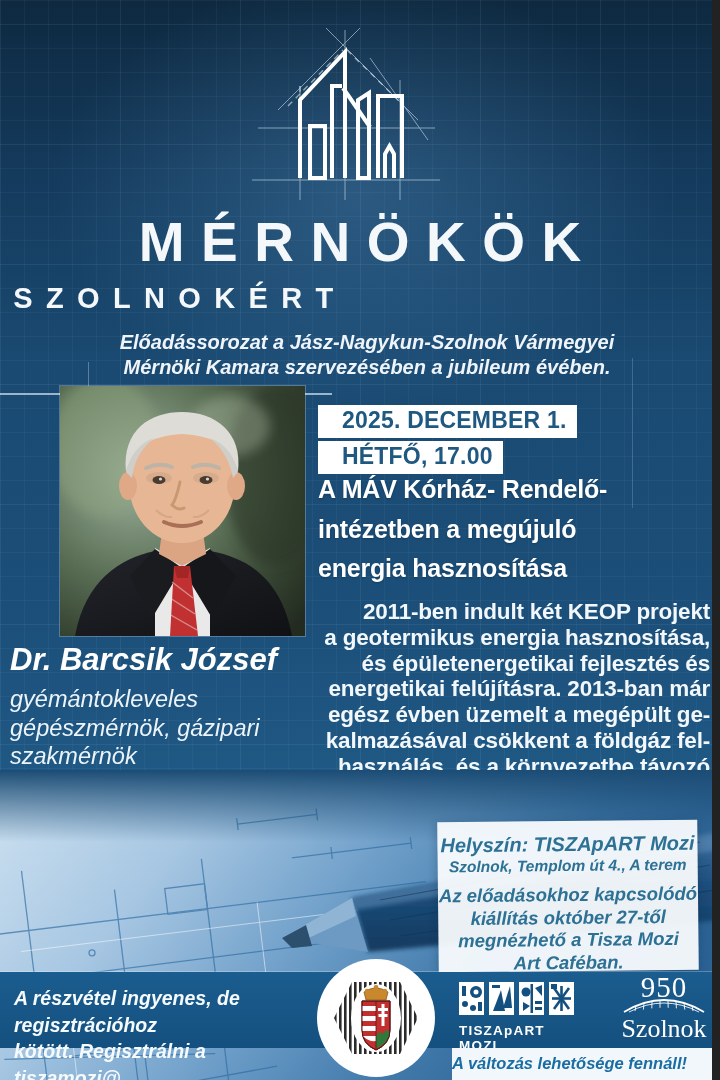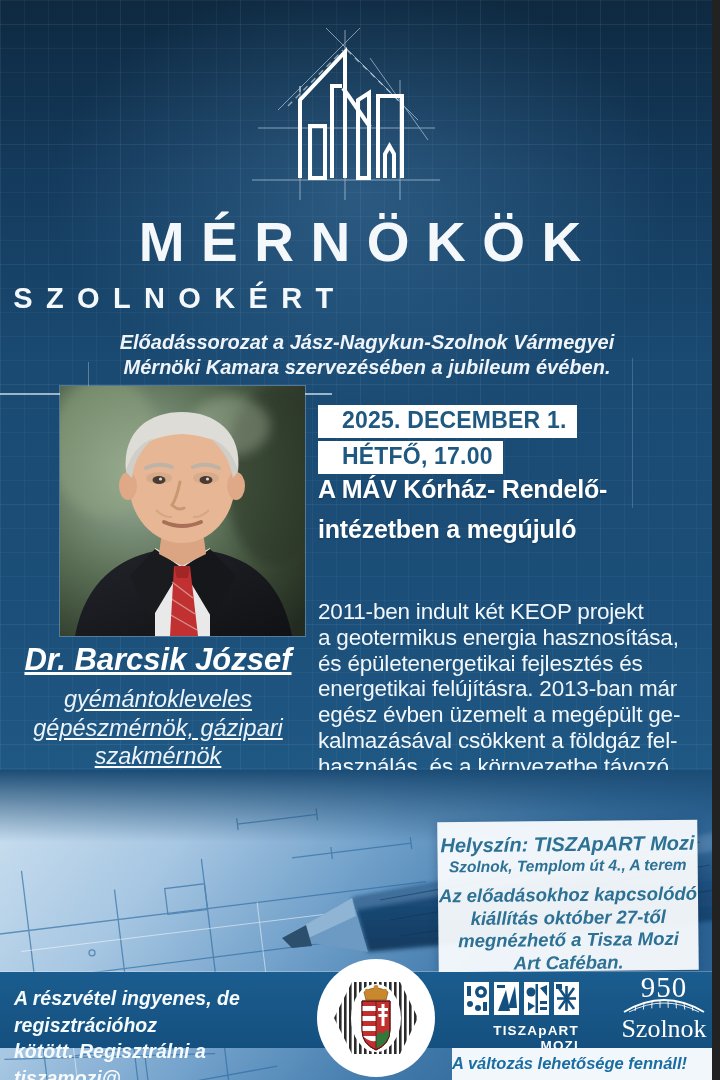--- a/index.html
+++ b/index.html
@@ -195,6 +195,7 @@
   <div class="abs event-title">
     <div>A MÁV Kórház- Rendelő-</div>
     <div>intézetben a megújuló</div>
+    <div>energia hasznosítása</div>
   </div>
 
   <div class="abs event-body">

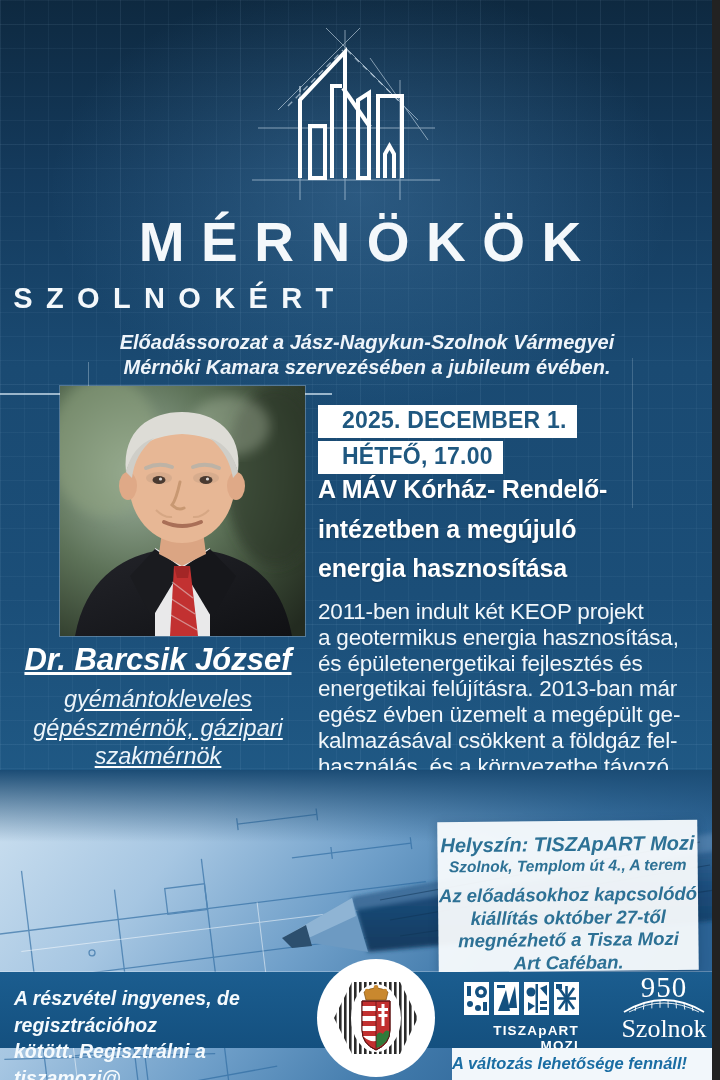--- a/index.html
+++ b/index.html
@@ -38,8 +38,8 @@
     font-size:23px;padding:2px 10px 4px 24px;margin-bottom:3px;letter-spacing:.2px;}
   .event-title{left:318px;top:470px;width:390px;font-size:25px;font-weight:800;
     line-height:39.5px;letter-spacing:-.2px;color:#fff;text-shadow:0 1px 2px rgba(8,30,50,.35);}
-  .event-body{left:318px;top:599px;width:392px;font-size:22.5px;font-weight:400;
-    line-height:25.8px;letter-spacing:-.2px;color:#f2f7fb;}
+  .event-body{left:318px;top:599px;width:392px;font-size:22.5px;font-weight:700;
+    line-height:25.8px;letter-spacing:-.2px;color:#f2f7fb;text-align:right;}
   
   .bp{left:0;top:770px;width:720px;height:310px;}
   .bp-fade{left:0;top:770px;width:720px;height:72px;

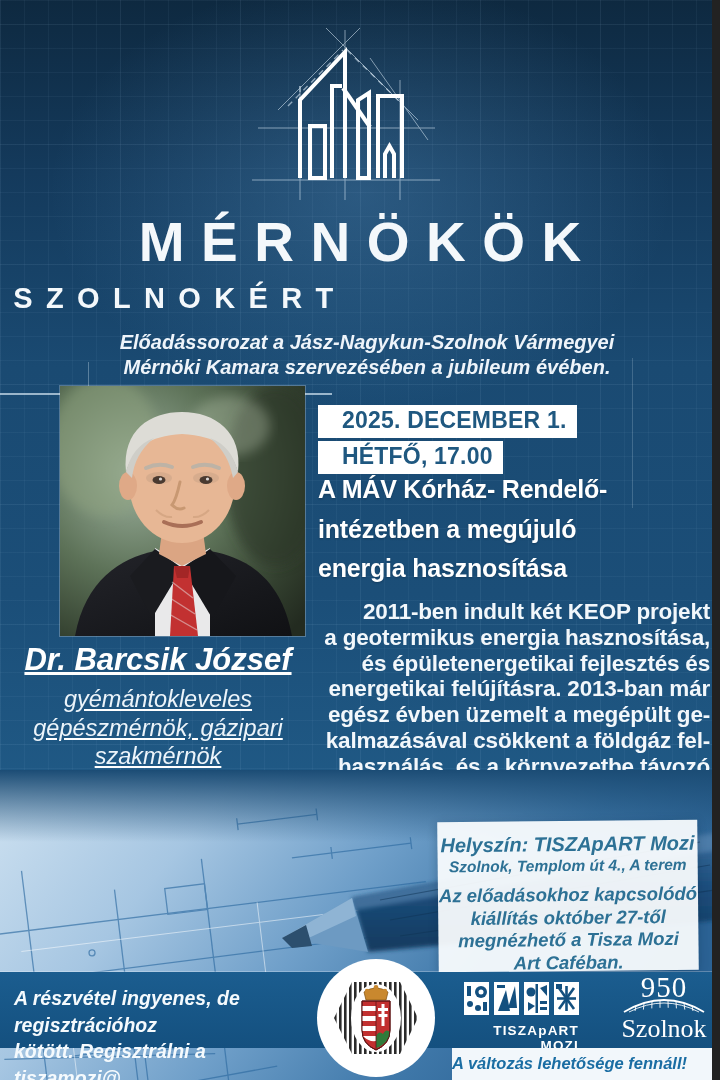--- a/index.html
+++ b/index.html
@@ -29,7 +29,7 @@
     font-size:20px;font-weight:700;line-height:25px;color:#eef4fa;padding-left:7px;}
   
   .photo{left:60px;top:386px;width:245px;height:250px;box-shadow:0 0 0 1px rgba(255,255,255,.25);}
-  .speaker{left:10px;top:642px;width:296px;text-align:center;font-style:italic;text-decoration:underline;}
+  .speaker{left:10px;top:642px;width:296px;text-align:left;font-style:italic;}
   .speaker-name{font-size:31px;font-weight:700;margin-bottom:7px;color:#fff;}
   .speaker-cred{font-size:23.5px;line-height:28.5px;font-weight:500;color:#ecf4fa;}
   

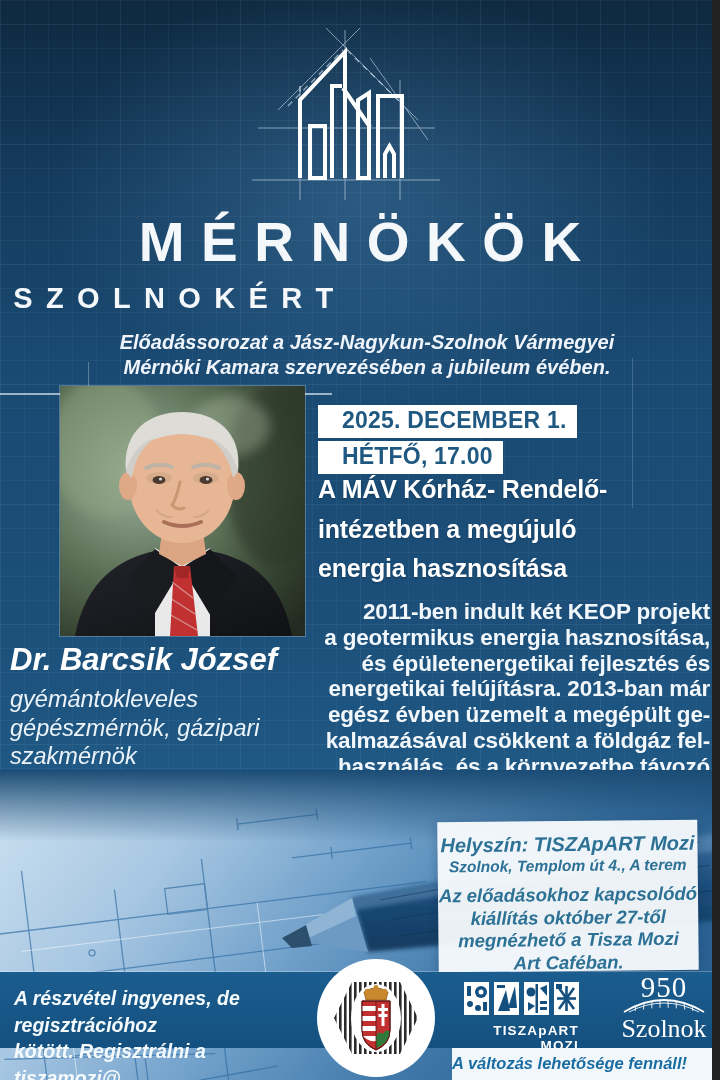--- a/index.html
+++ b/index.html
@@ -57,7 +57,7 @@
   .reg-text{left:14px;top:985px;width:300px;font-size:19.5px;font-style:italic;
     font-weight:700;line-height:26.5px;color:#f5fafd;}
   .emblem{left:314px;top:956px;width:124px;height:124px;}
-  .tp-logo{left:459px;top:982px;width:120px;text-align:right;}
+  .tp-logo{left:459px;top:982px;width:120px;text-align:left;}
   .tp-label{margin-top:4px;font-size:13.5px;font-weight:700;letter-spacing:1.2px;color:#fff;}
   .sz-logo{left:612px;top:974px;width:104px;text-align:center;font-family:"Liberation Serif",serif;}
   .sz-950{font-size:29px;line-height:26px;color:#fff;letter-spacing:1px;}

